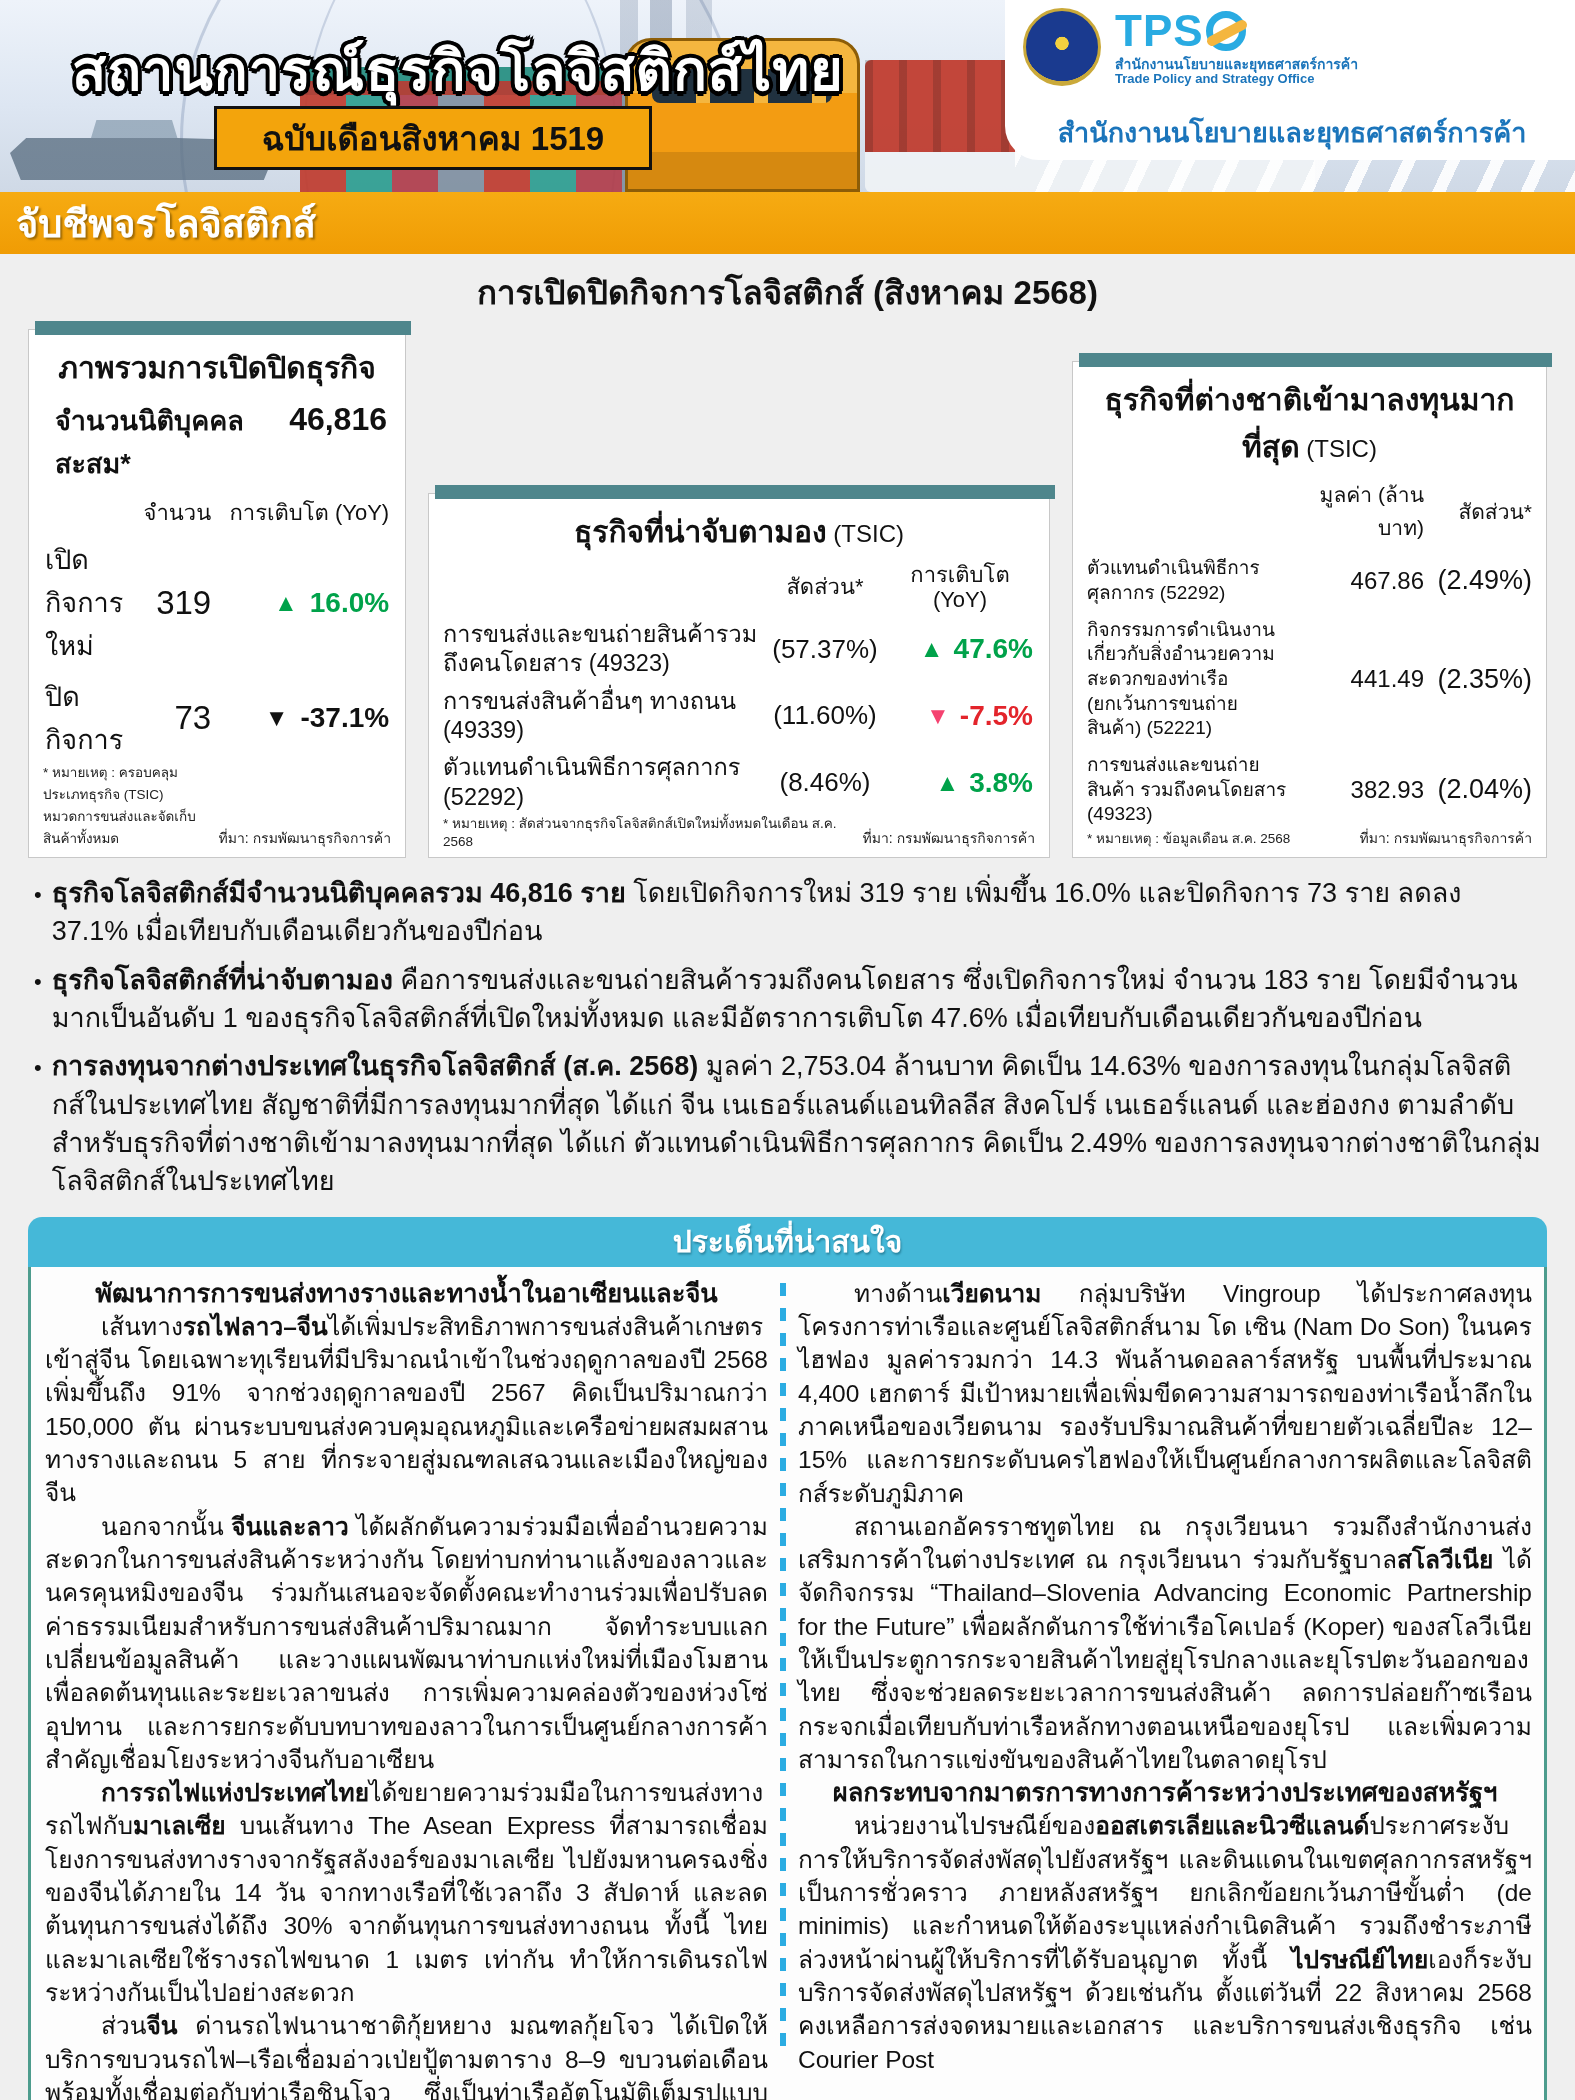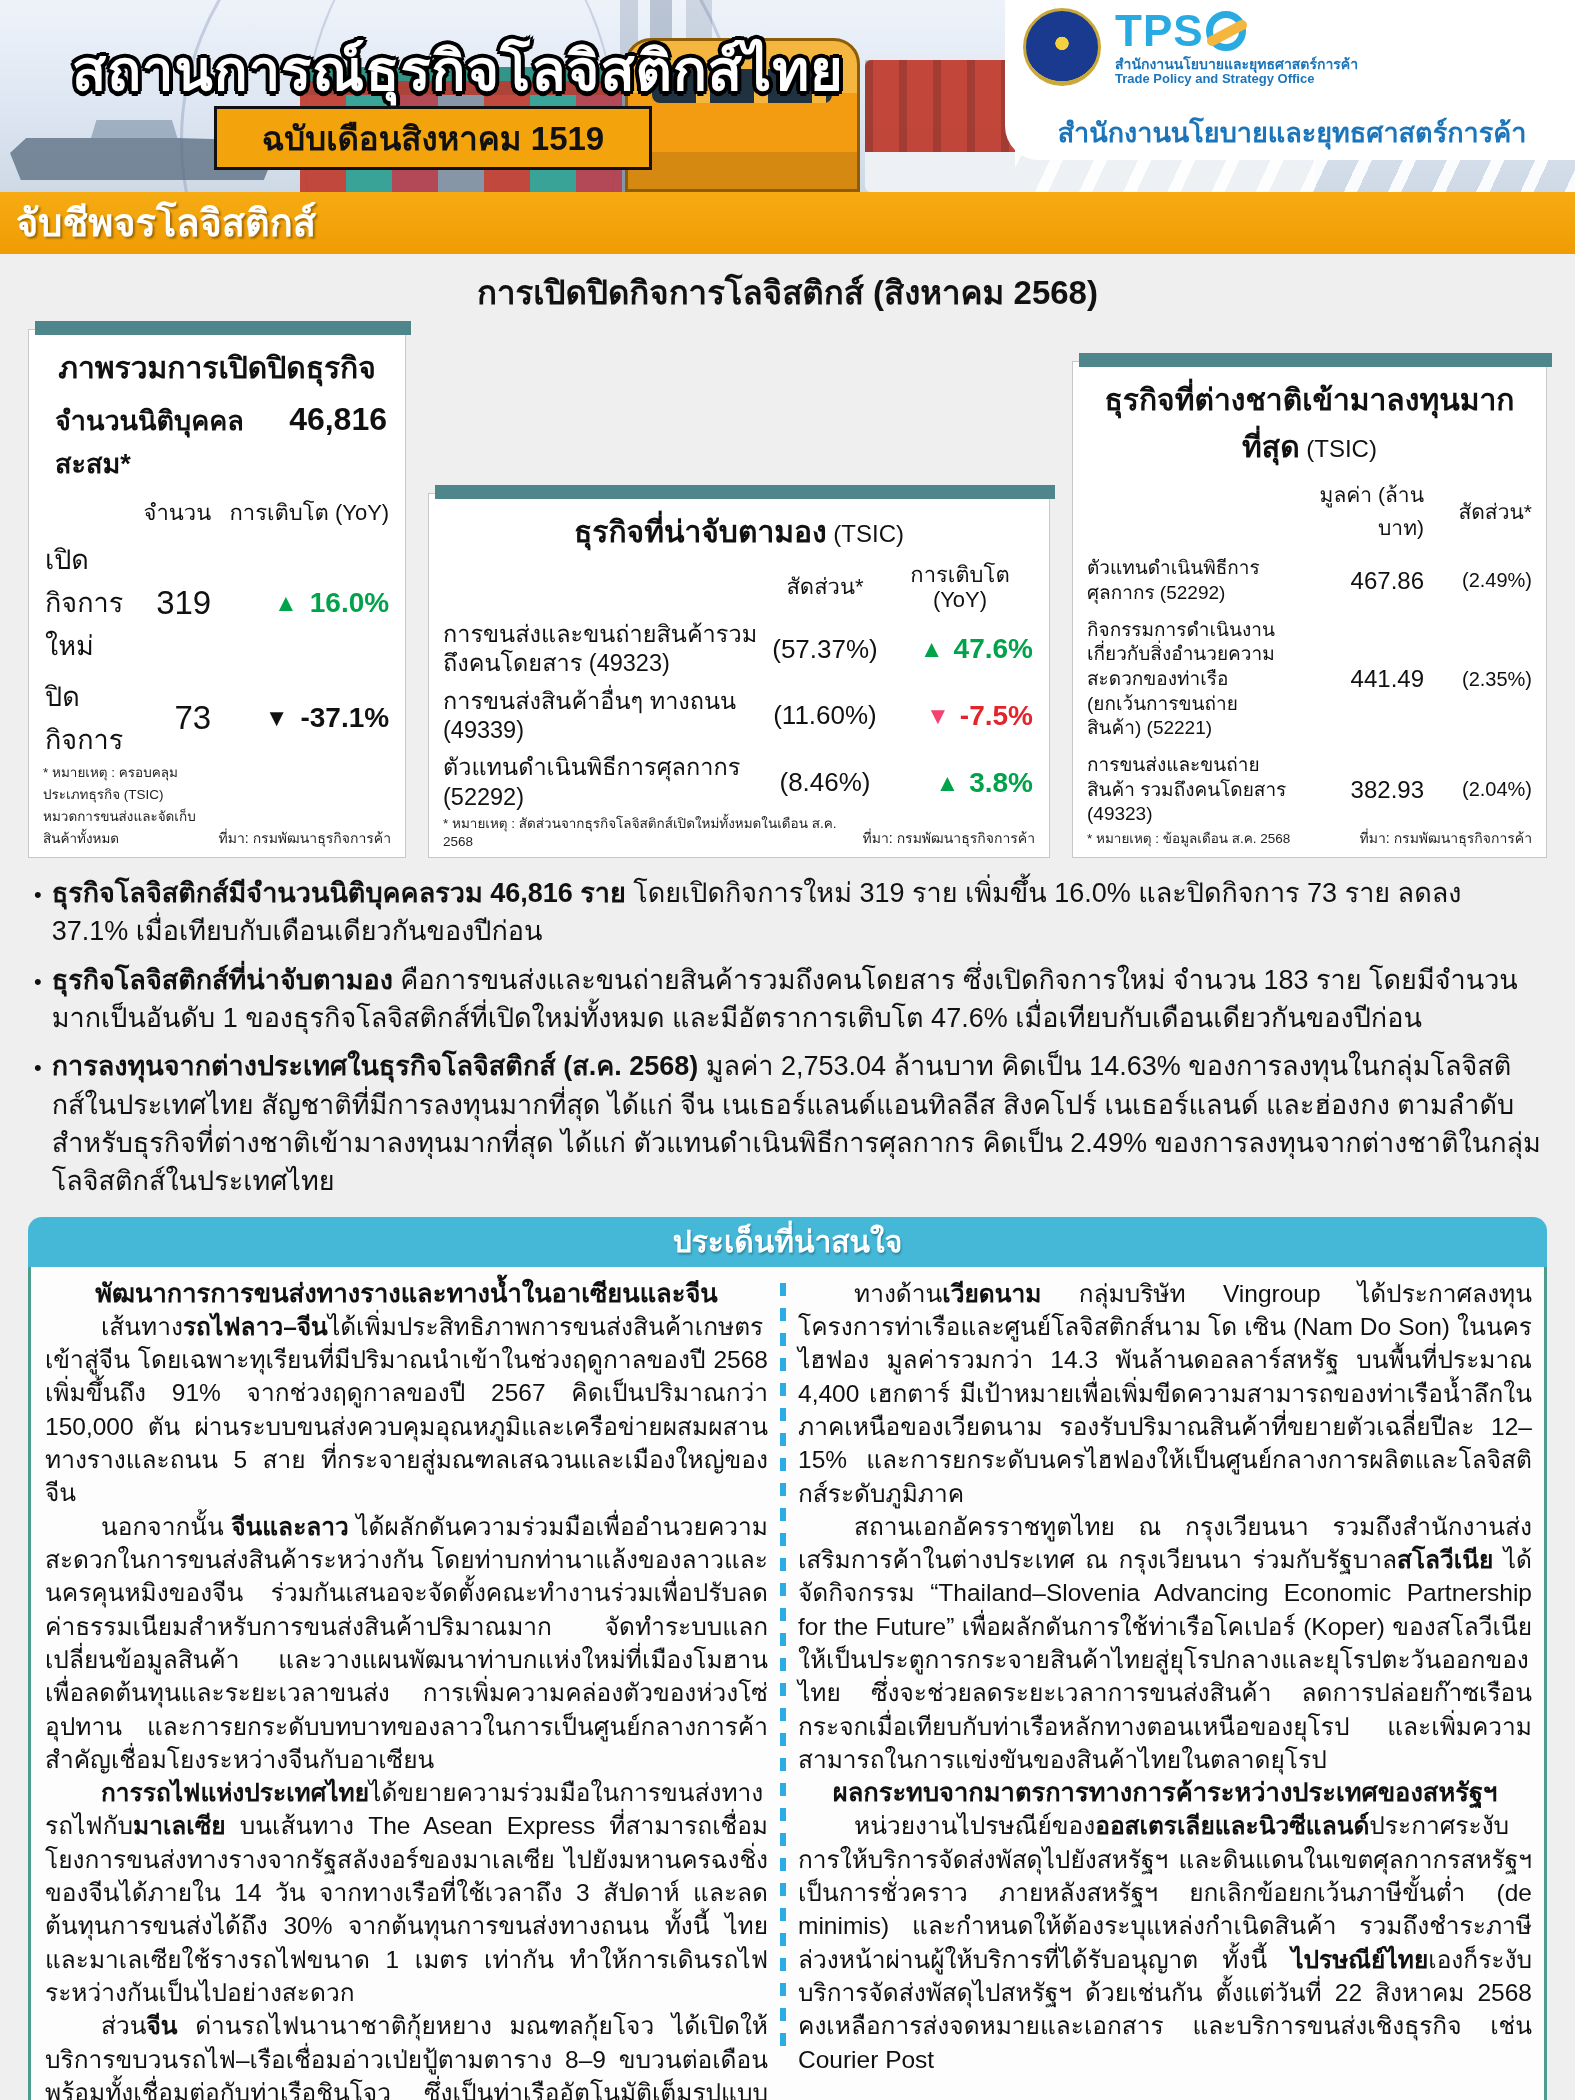--- a/index.html
+++ b/index.html
@@ -107,7 +107,7 @@
   
   .strip{
     height:62px; flex:0 0 auto; background:linear-gradient(180deg,#f6ab12 0%,#f09c04 100%);
-    display:flex; padding-left:16px;
+    display:flex; align-items:center; padding-left:16px;
   }
   .strip-title{
     font-size:38px; font-weight:800; color:#fff;

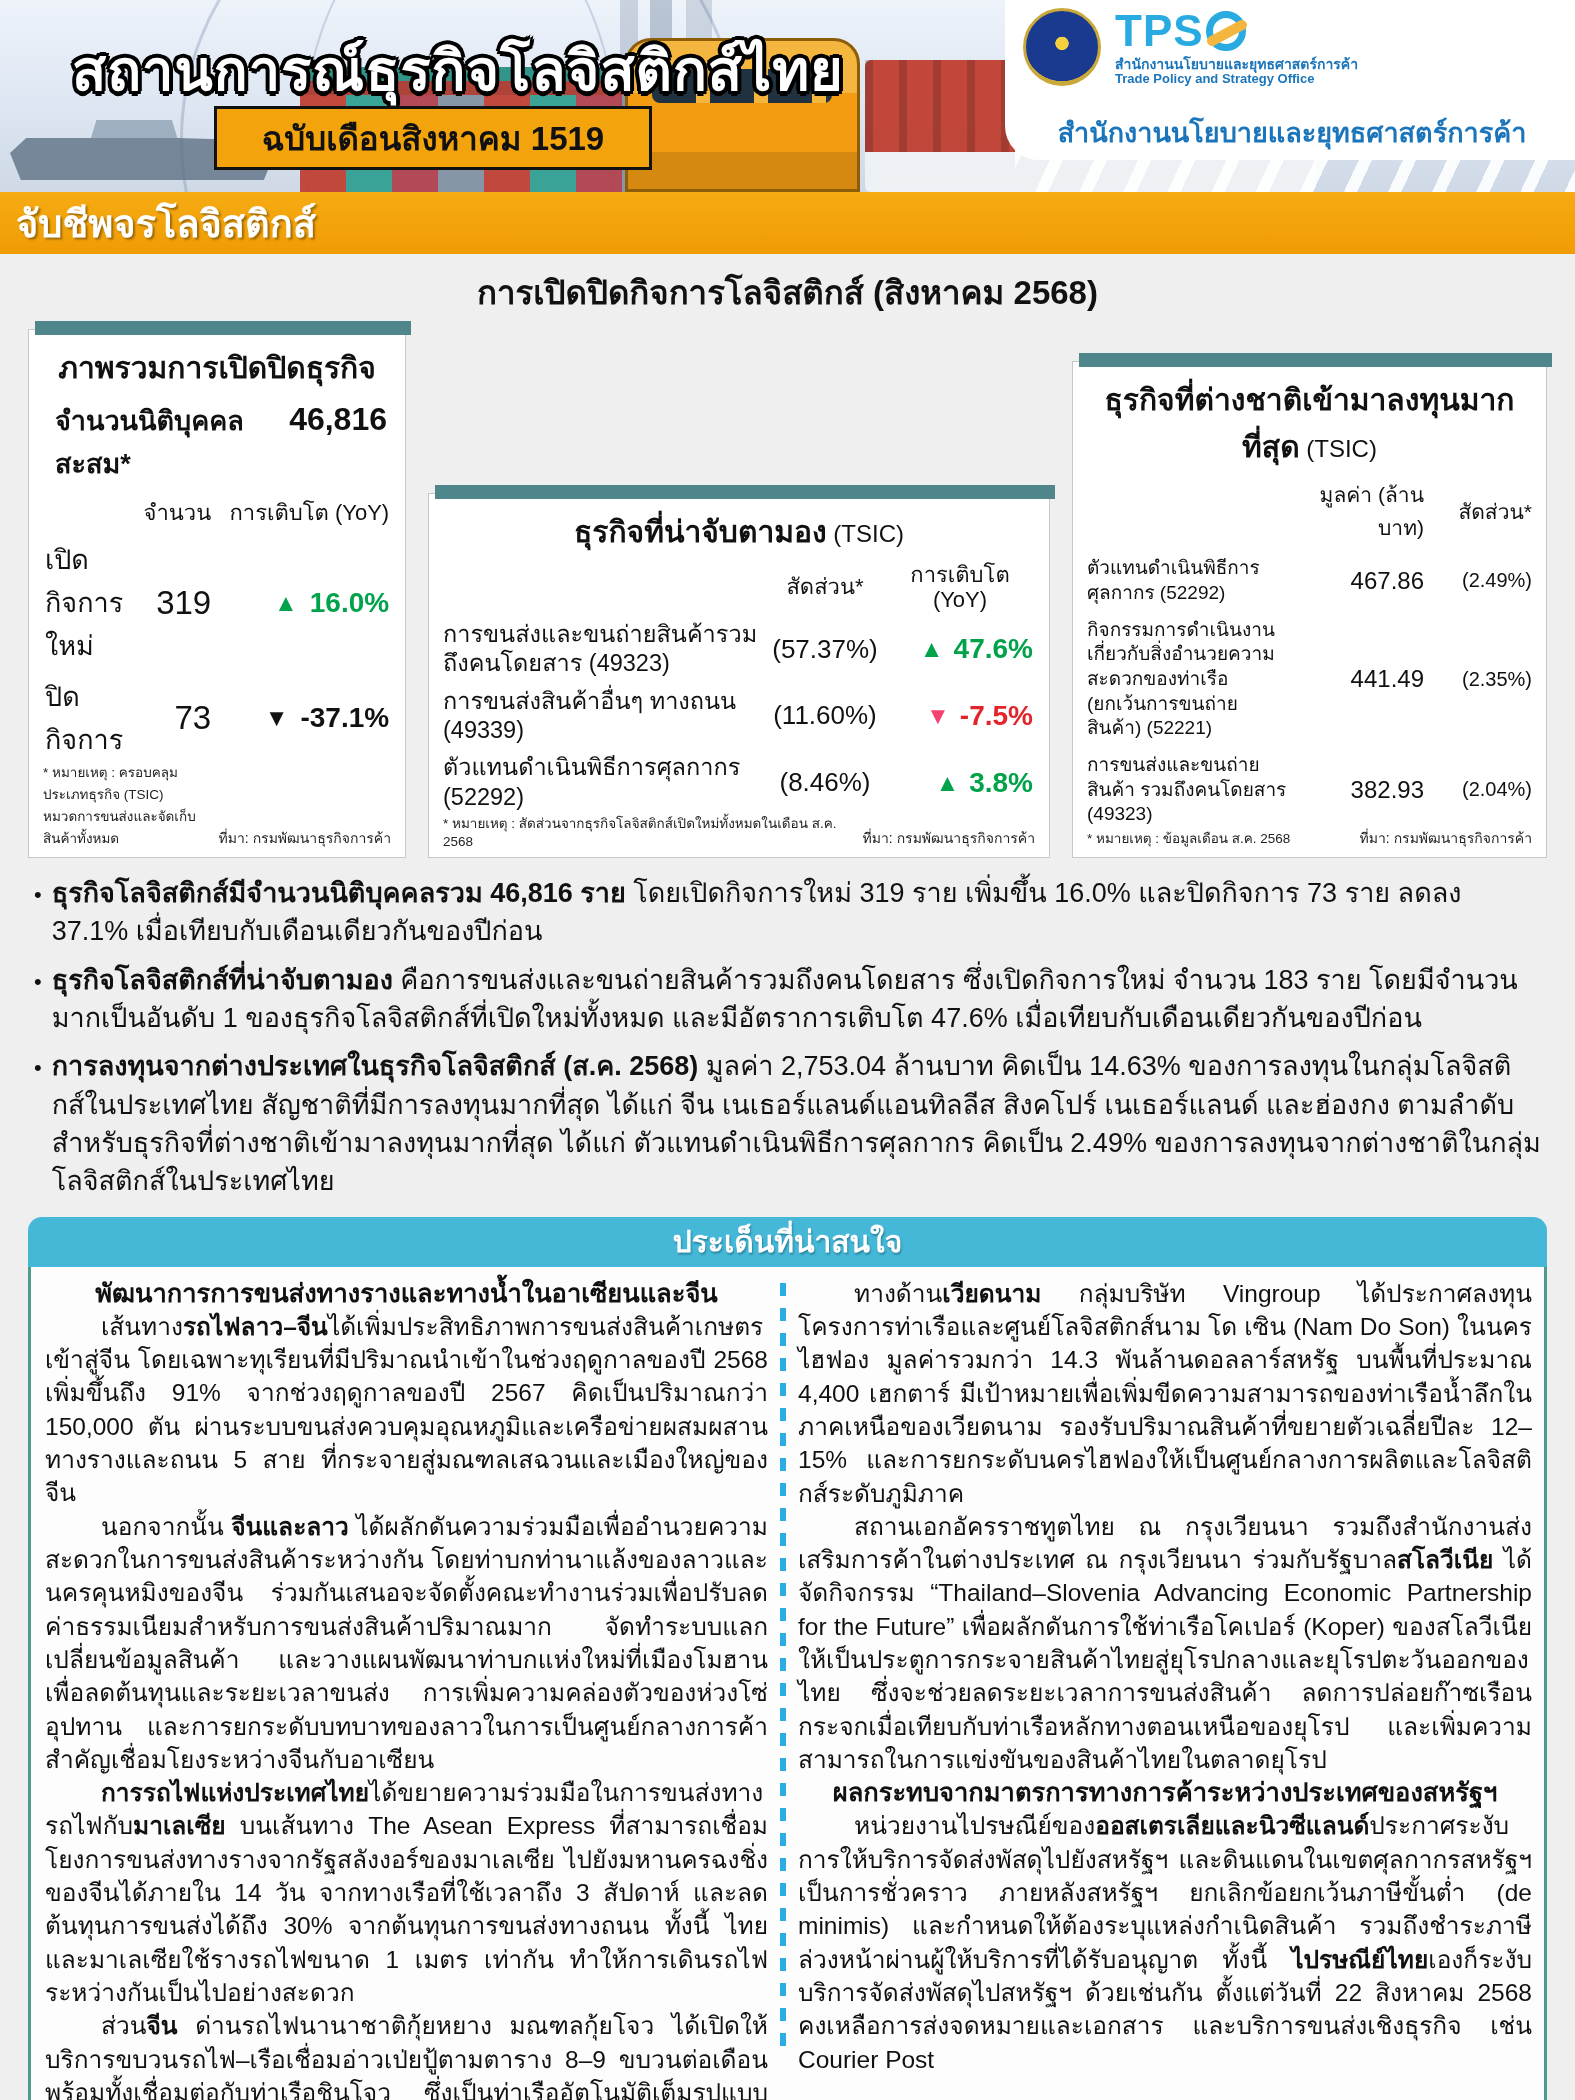--- a/index.html
+++ b/index.html
@@ -158,7 +158,7 @@
   .fb-h{ font-size:21px; text-align:right; font-weight:400;}
   .fb-label{ font-size:19px; line-height:1.3; }
   .fb-value{ font-size:24px; text-align:right; }
-  .fb-share{ font-size:20px; text-align:right; }
+  .fb-share{ font-size:27px; text-align:right; }
 
   
   .bullets{ padding:16px 6px 4px 6px; }

